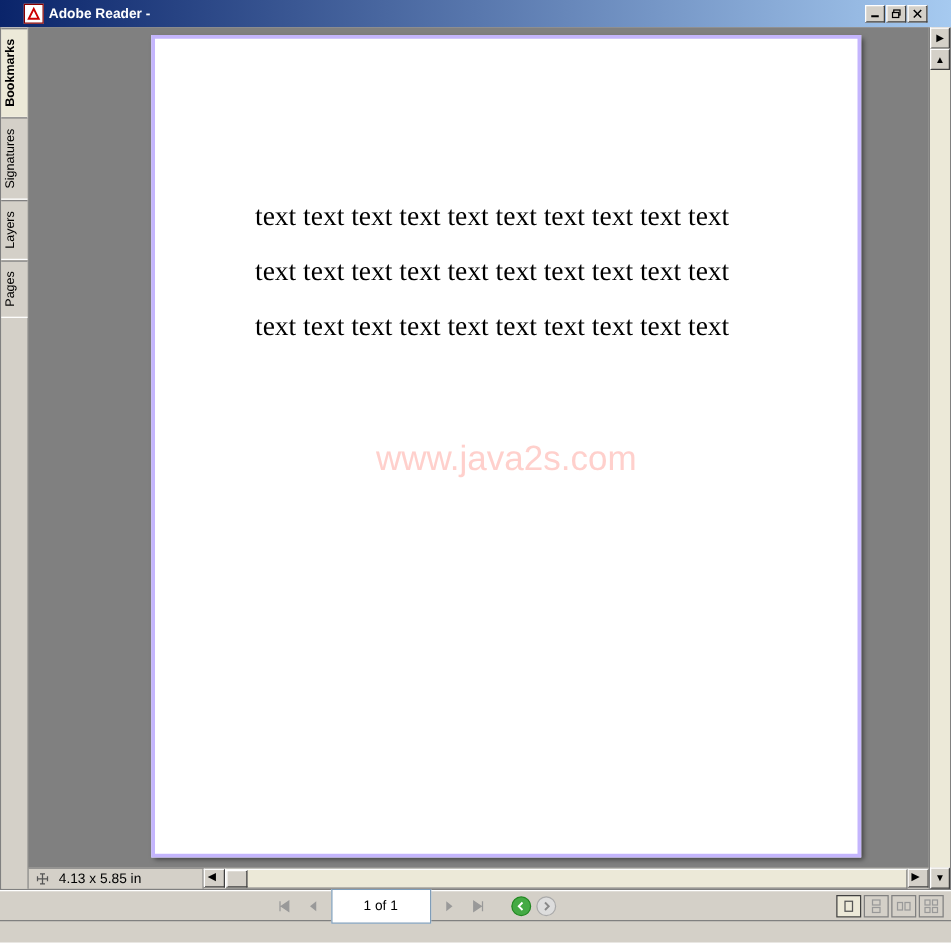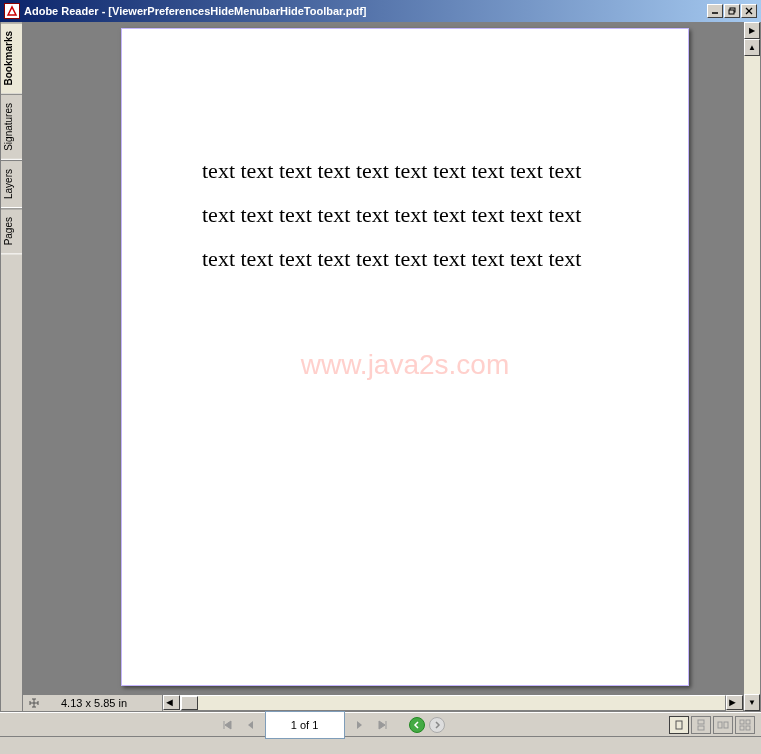--- a/index.html
+++ b/index.html
@@ -17,7 +17,7 @@
   background: linear-gradient(to right, #0a246a, #a6caf0);
   display: flex;
   align-items: center;
-  padding: 0 4px;
+  padding: 0 19px;
   color: #fff;
   font-weight: bold;
 }

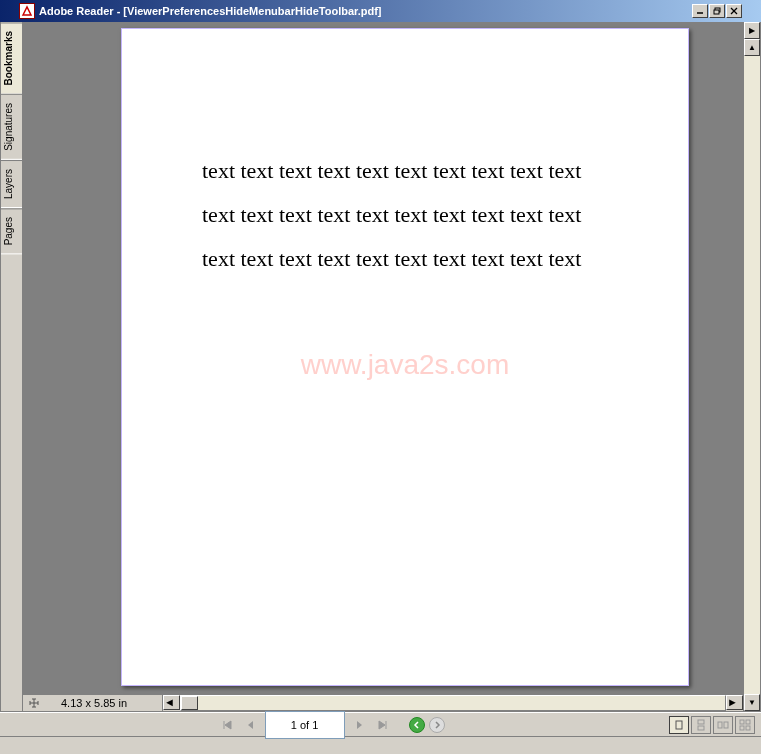--- a/index.html
+++ b/index.html
@@ -240,7 +240,6 @@
   </div>
   <span>Adobe Reader</span>
   <span>&nbsp;-&nbsp;</span>
-  <span>[ViewerPreferencesHideMenubarHideToolbar.pdf]</span>
   <div class="wbtns">
     <div class="wbtn">
         <svg width="8" height="8">

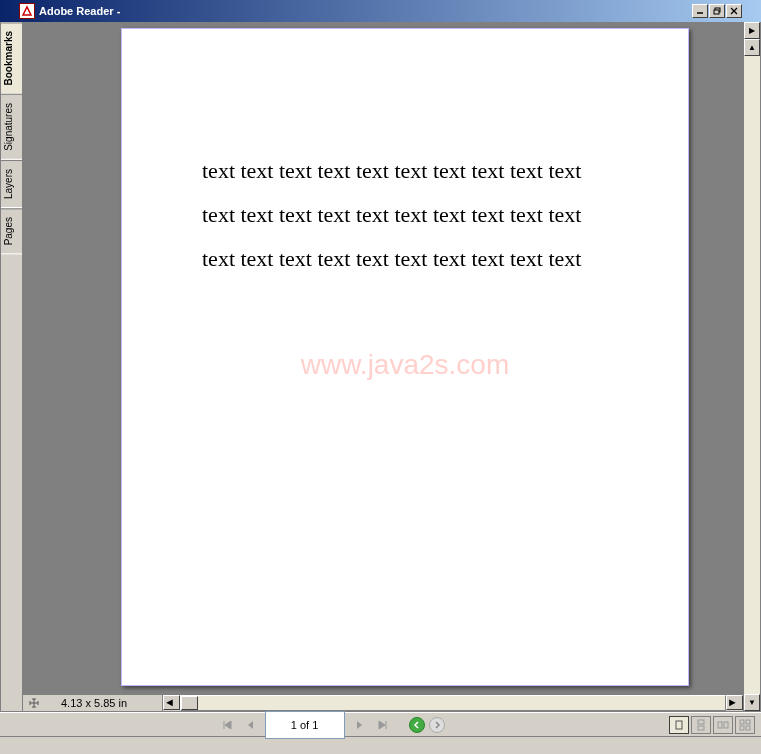--- a/index.html
+++ b/index.html
@@ -96,7 +96,7 @@
   width: 568px;
   height: 658px;
   box-shadow: 2px 2px 4px rgba(0,0,0,0.5);
-  border: 1px solid #c4b5fd;
+  border: 3px solid #c4b5fd;
   position: relative;
   padding: 120px 80px 40px 80px;
   margin-left: 44px;

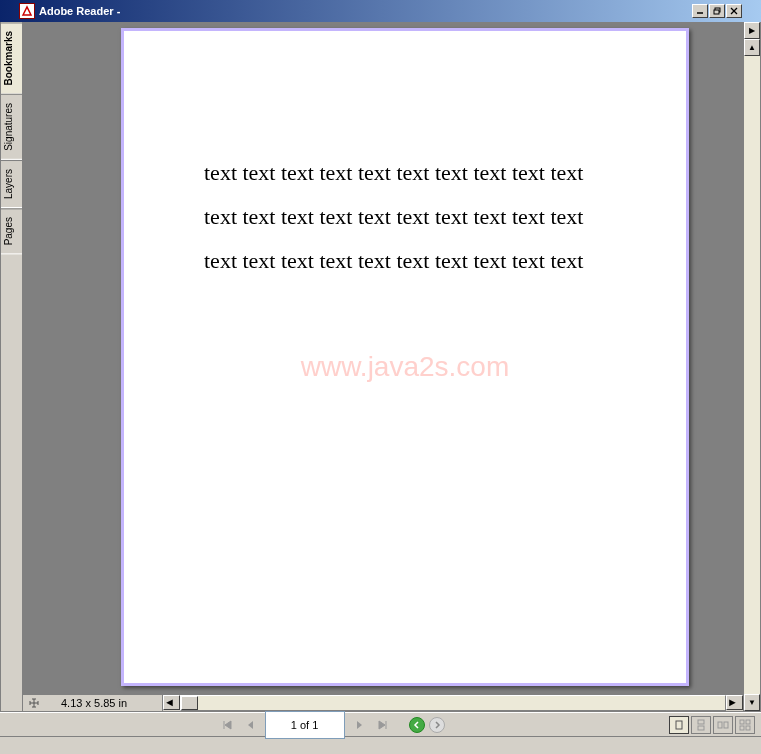--- a/index.html
+++ b/index.html
@@ -148,7 +148,7 @@
   width: 140px;
   display: flex;
   align-items: center;
-  gap: 20px;
+  gap: 6px;
   padding: 0 4px;
   border-right: 1px solid #808080;
 }

